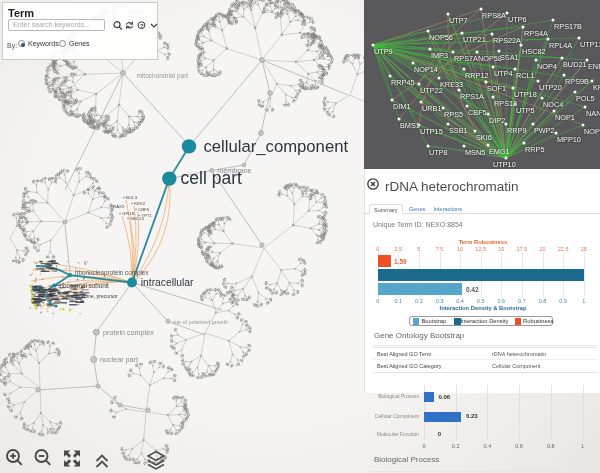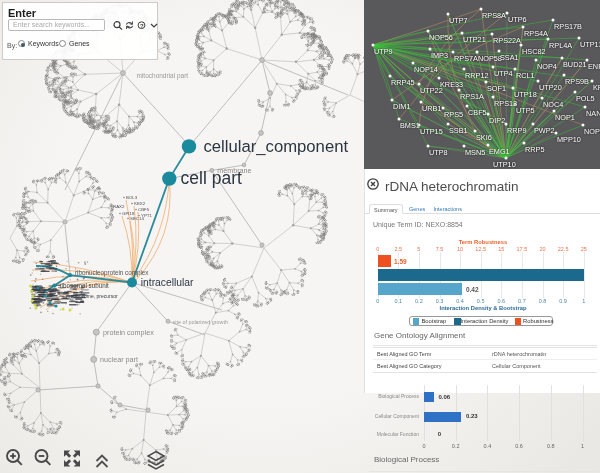--- a/index.html
+++ b/index.html
@@ -1945,7 +1945,7 @@
       <text x="140.8" y="286.3" font-size="10.3" fill="#2b3642">intracellular</text>
 </svg>
 <div id="search">
-  <div class="title">Enter</div>
+  <div class="title">Term</div>
   <div class="inp">Enter search keywords...</div>
   <svg style="left:108px;top:16px" width="50" height="14" viewBox="0 0 50 14">
     <g fill="none" stroke="#3c3c3c" stroke-width="1.2">

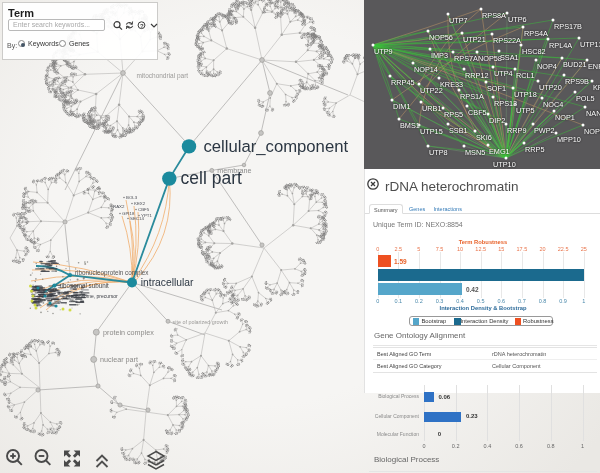--- a/index.html
+++ b/index.html
@@ -2144,7 +2144,7 @@
           <span class="t" style="left:113.5px">Robustness</span>
     </div>
   </div>
-  <div class="goh" style="top:162px">Gene Ontology Alignment</div>
+  <div class="goh" style="top:162px">Gene Ontology Bootstrap</div>
   <div class="hr" style="top:175.5px"></div>
   <div class="trow" style="top:178.3px;border-top:1px solid #e3e3e3;border-bottom:1px solid #efefef">
         <span class="c1">Best Aligned GO Term</span>

